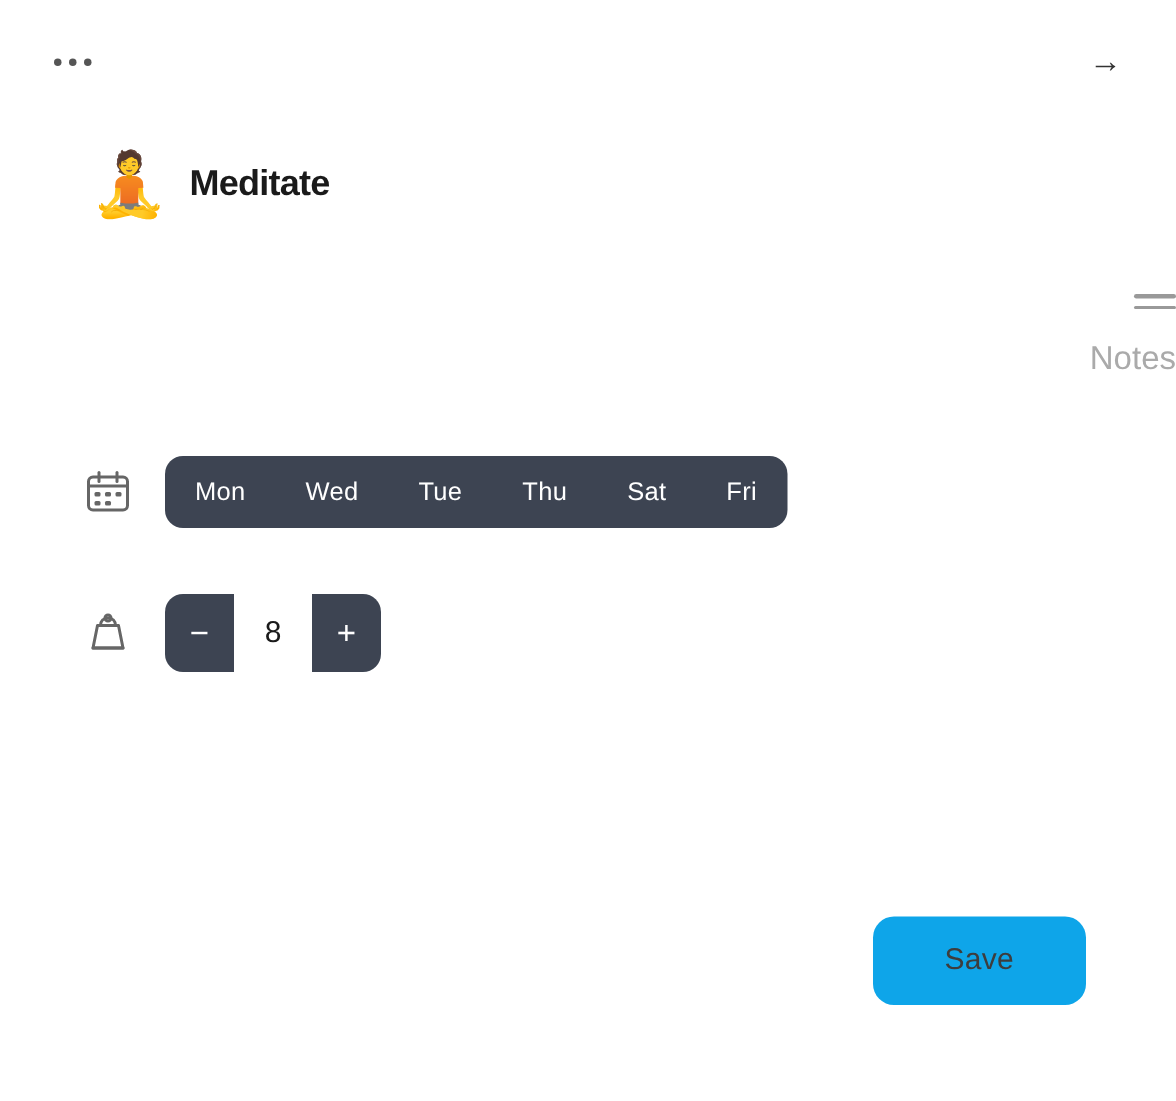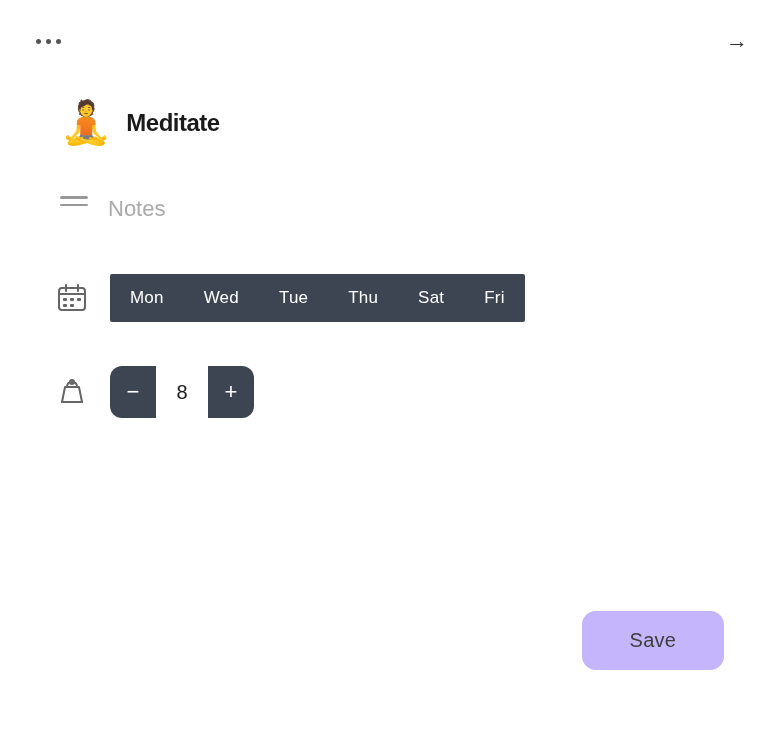--- a/index.html
+++ b/index.html
@@ -66,9 +66,10 @@
 
     .notes-section {
       display: flex;
-      align-items: flex-start;
+      align-items: flex-end;
       gap: 20px;
       padding: 52px 0 0 60px;
+      flex-direction: column;
     }
 
     .lines-icon {

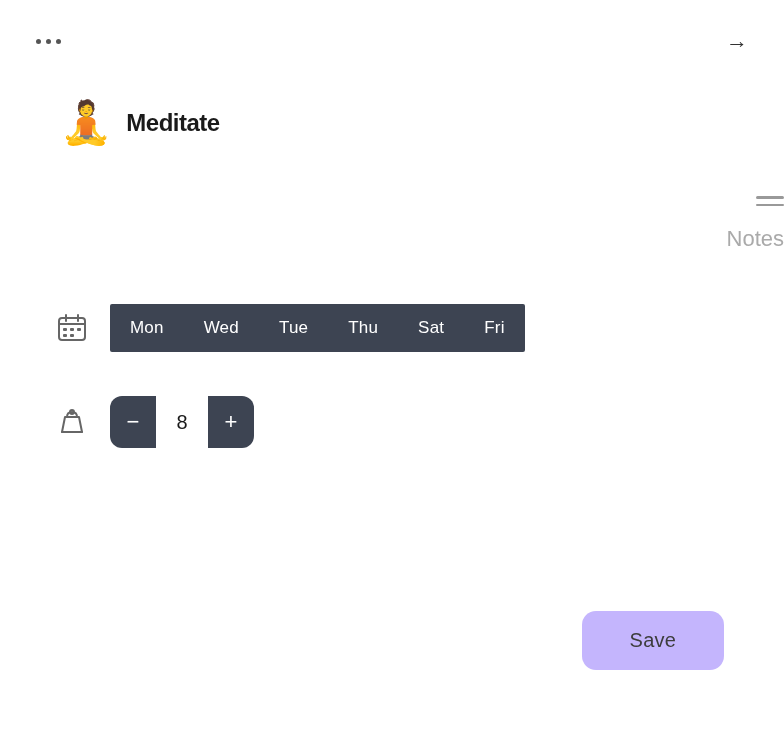--- a/index.html
+++ b/index.html
@@ -118,7 +118,7 @@
     .days-selector {
       display: flex;
       background: #3d4452;
-      border-radius: 2px;
+      border-radius: 12px;
       overflow: hidden;
       padding: 0;
     }

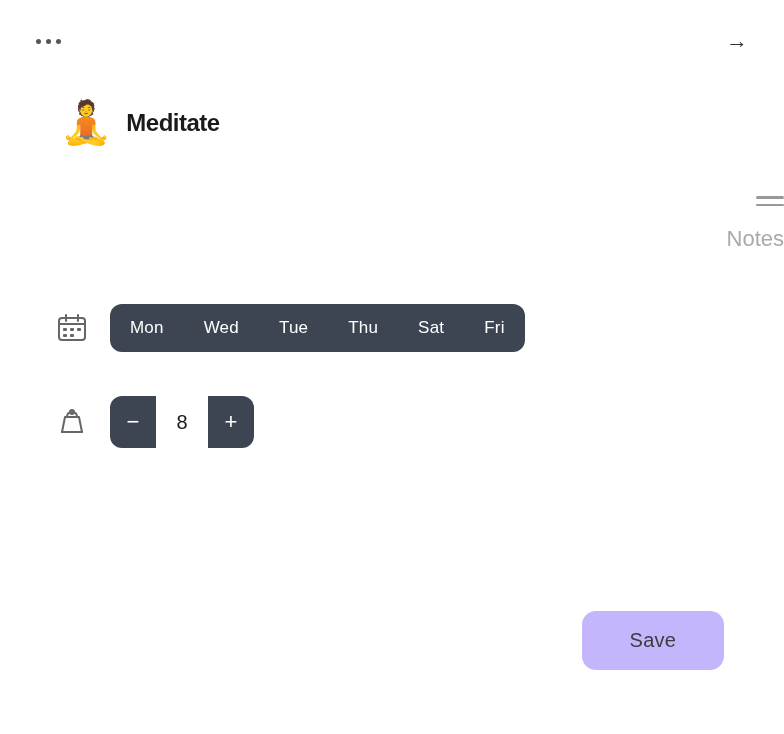--- a/index.html
+++ b/index.html
@@ -190,7 +190,7 @@
       position: absolute;
       bottom: 64px;
       right: 60px;
-      background: #c4b5fd;
+      background: #0ea5e9;
       color: #3d3d3d;
       border: none;
       border-radius: 14px;

